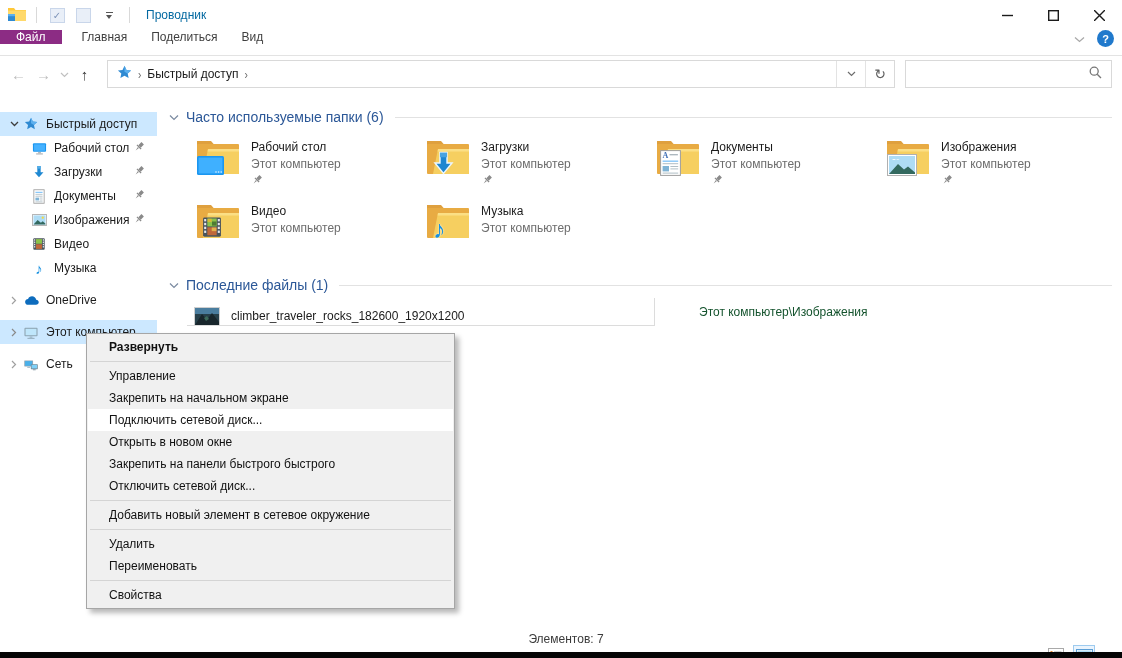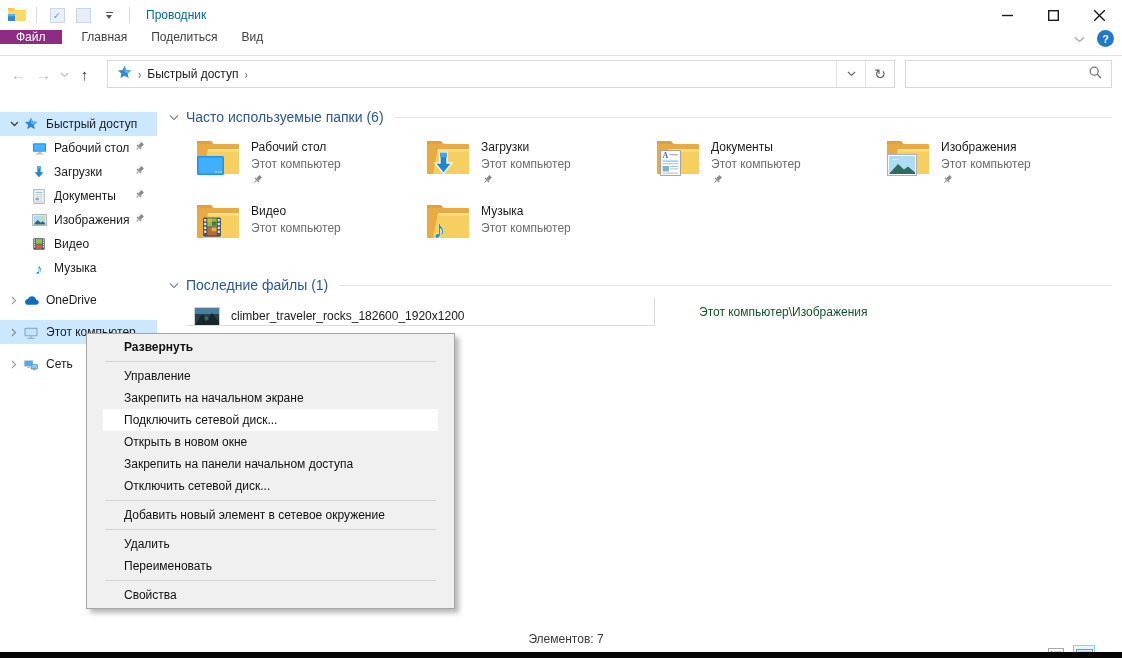--- a/index.html
+++ b/index.html
@@ -74,7 +74,7 @@
   .file-path { position:absolute; left:492px; top:3px; color:#14532d; white-space:nowrap;margin-left:20px; }
 
   
-  .context-menu { position:absolute; left:86px; top:333px; width:369px; background:#f0f0f0; border:1px solid #a6a6a6; padding:2px 16px; box-shadow:4px 4px 5px rgba(0,0,0,.28); z-index:50; }
+  .context-menu { position:absolute; left:86px; top:333px; width:369px; background:#f0f0f0; border:1px solid #a6a6a6; padding:2px 1px; box-shadow:4px 4px 5px rgba(0,0,0,.28); z-index:50; }
   .menu-item { height:22px; line-height:22px; padding-left:21px; color:#111; white-space:nowrap; }
   .menu-item.default { font-weight:bold; }
   .menu-item.hover { background:#ffffff; }

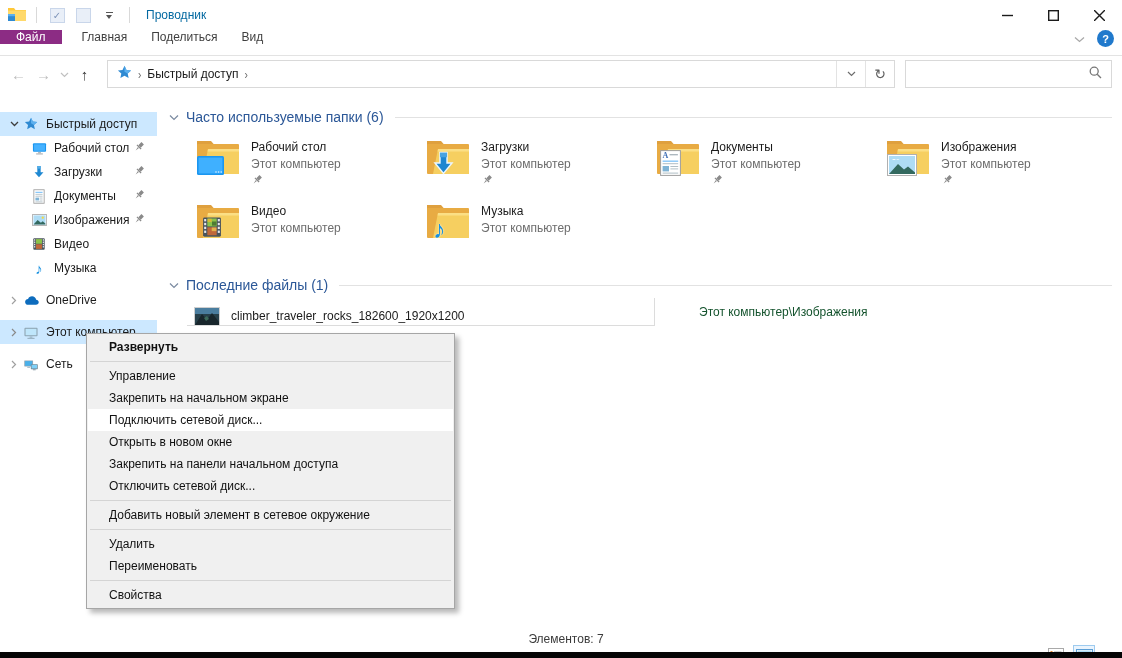--- a/index.html
+++ b/index.html
@@ -582,7 +582,7 @@
   <div class="menu-item">Закрепить на начальном экране</div>
   <div class="menu-item hover">Подключить сетевой диск...</div>
   <div class="menu-item">Открыть в новом окне</div>
-  <div class="menu-item">Закрепить на панели начальном доступа</div>
+  <div class="menu-item">Закрепить на панели быстрого быстрого</div>
   <div class="menu-item">Отключить сетевой диск...</div>
   <div class="menu-sep"></div>
   <div class="menu-item">Добавить новый элемент в сетевое окружение</div>

